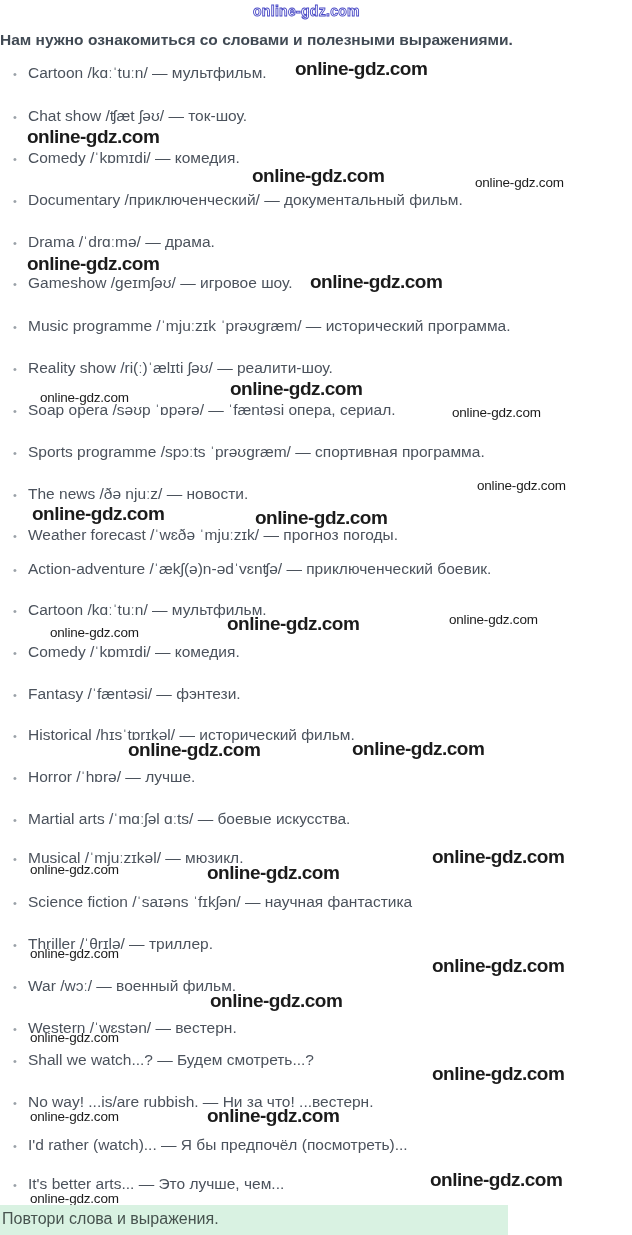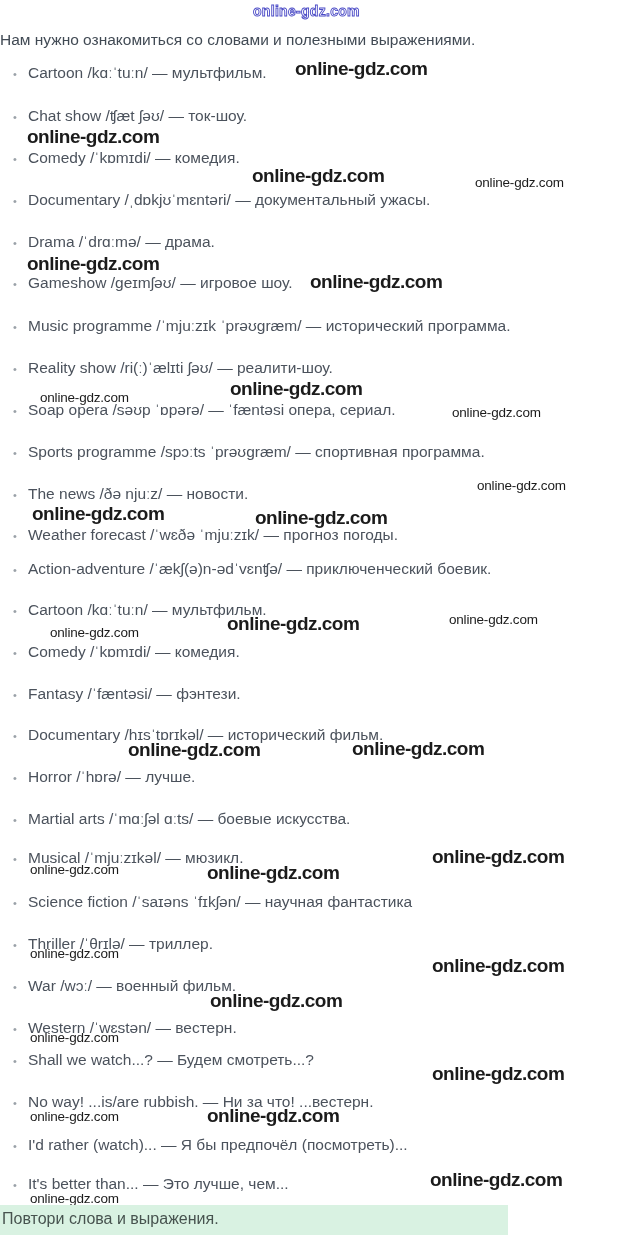--- a/index.html
+++ b/index.html
@@ -28,7 +28,7 @@
     left: 0;
     top: 31px;
     font-size: 15.5px;
-    font-weight: 400;
+    font-weight: 700;
     color: #414a54;
     white-space: nowrap;
   }

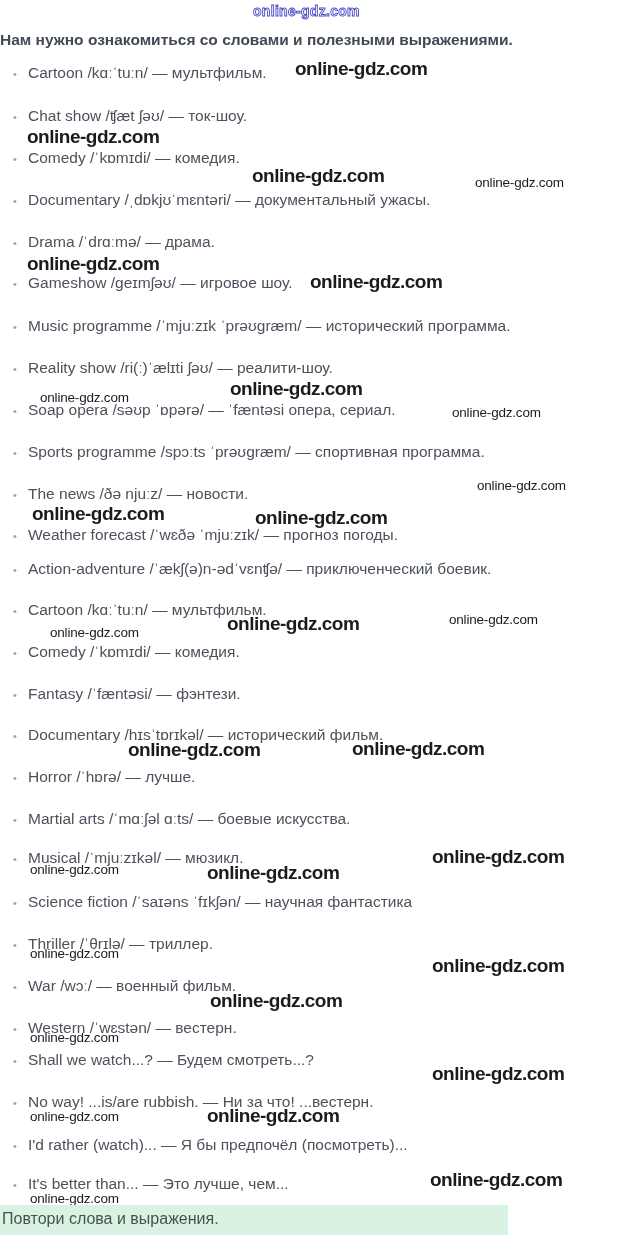--- a/index.html
+++ b/index.html
@@ -86,7 +86,7 @@
       <li class="item" style="top: 64px;"><span class="bullet">•</span><span>Cartoon /kɑːˈtuːn/ — мультфильм.</span></li>
       <li class="item" style="top: 107px;"><span class="bullet">•</span><span>Chat show /ʧæt ʃəʊ/ — ток-шоу.</span></li>
       <li class="item" style="top: 149px;"><span class="bullet">•</span><span>Comedy /ˈkɒmɪdi/ — комедия.</span></li>
-      <li class="item" style="top: 191px;"><span class="bullet">•</span><span>Documentary /ˌdɒkjʊˈmɛntəri/ — документальный ужасы.</span></li>
+      <li class="item" style="top: 191px;"><span class="bullet">•</span><span>Documentary /приключенческий/ — документальный фильм.</span></li>
       <li class="item" style="top: 233px;"><span class="bullet">•</span><span>Drama /ˈdrɑːmə/ — драма.</span></li>
       <li class="item" style="top: 274px;"><span class="bullet">•</span><span>Gameshow /geɪmʃəʊ/ — игровое шоу.</span></li>
       <li class="item" style="top: 317px;"><span class="bullet">•</span><span>Music programme /ˈmjuːzɪk ˈprəʊgræm/ — исторический программа.</span></li>

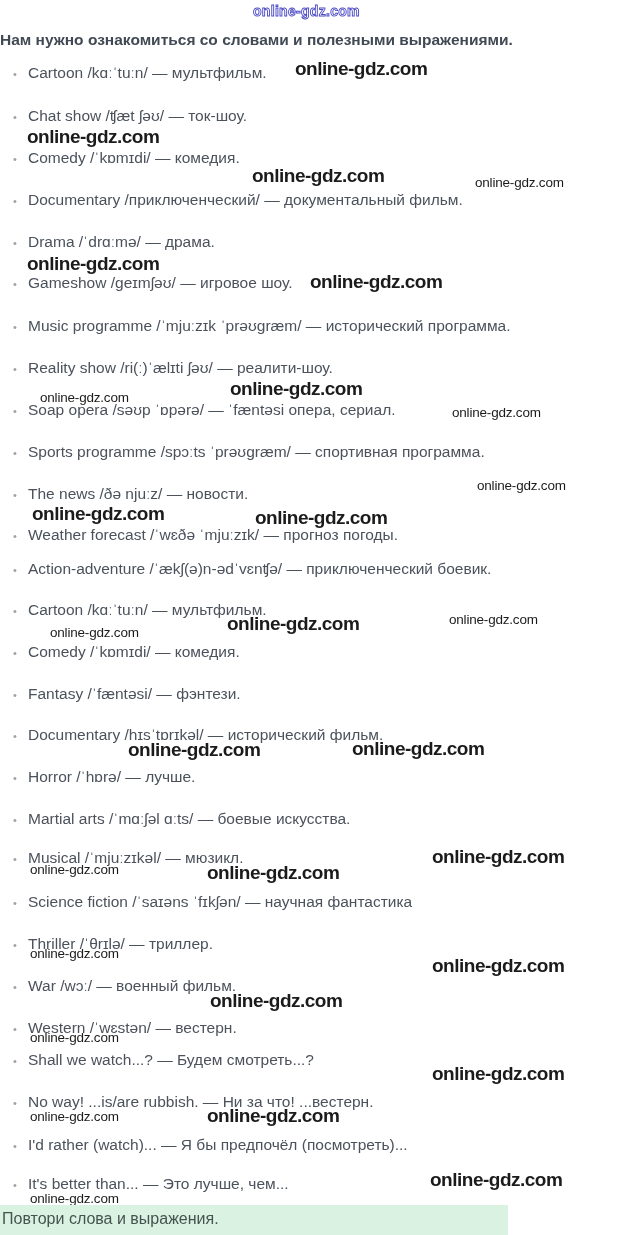--- a/index.html
+++ b/index.html
@@ -99,7 +99,7 @@
       <li class="item" style="top: 601px;"><span class="bullet">•</span><span>Cartoon /kɑːˈtuːn/ — мультфильм.</span></li>
       <li class="item" style="top: 643px;"><span class="bullet">•</span><span>Comedy /ˈkɒmɪdi/ — комедия.</span></li>
       <li class="item" style="top: 685px;"><span class="bullet">•</span><span>Fantasy /ˈfæntəsi/ — фэнтези.</span></li>
-      <li class="item" style="top: 726px;"><span class="bullet">•</span><span>Documentary /hɪsˈtɒrɪkəl/ — исторический фильм.</span></li>
+      <li class="item" style="top: 726px;"><span class="bullet">•</span><span>Historical /hɪsˈtɒrɪkəl/ — исторический фильм.</span></li>
       <li class="item" style="top: 768px;"><span class="bullet">•</span><span>Horror /ˈhɒrə/ — лучше.</span></li>
       <li class="item" style="top: 810px;"><span class="bullet">•</span><span>Martial arts /ˈmɑːʃəl ɑːts/ — боевые искусства.</span></li>
       <li class="item" style="top: 849px;"><span class="bullet">•</span><span>Musical /ˈmjuːzɪkəl/ — мюзикл.</span></li>

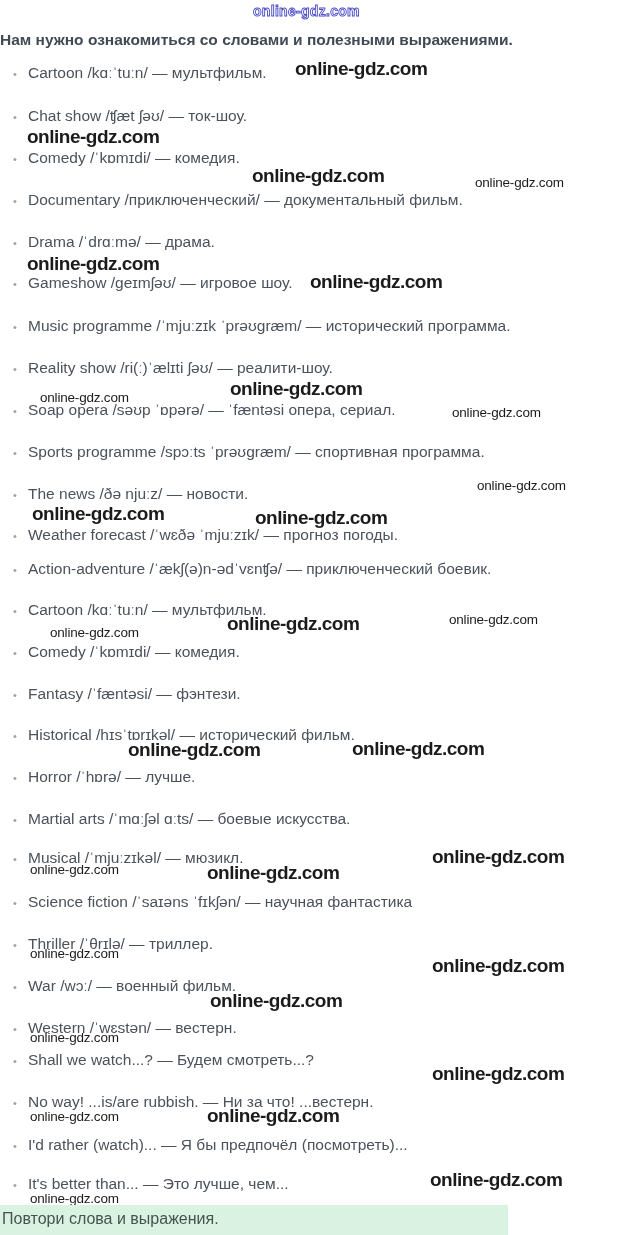--- a/index.html
+++ b/index.html
@@ -110,7 +110,7 @@
       <li class="item" style="top: 1051px;"><span class="bullet">•</span><span>Shall we watch...? — Будем смотреть...?</span></li>
       <li class="item" style="top: 1093px;"><span class="bullet">•</span><span>No way! ...is/are rubbish. — Ни за что! ...вестерн.</span></li>
       <li class="item" style="top: 1136px;"><span class="bullet">•</span><span>I'd rather (watch)... — Я бы предпочёл (посмотреть)...</span></li>
-      <li class="item" style="top: 1175px;"><span class="bullet">•</span><span>It's better than... — Это лучше, чем...</span></li>
+      <li class="item" style="top: 1175px;"><span class="bullet">•</span><span>It's better arts... — Это лучше, чем...</span></li>
     </ul>
 
   <div id="watermark-layer">

